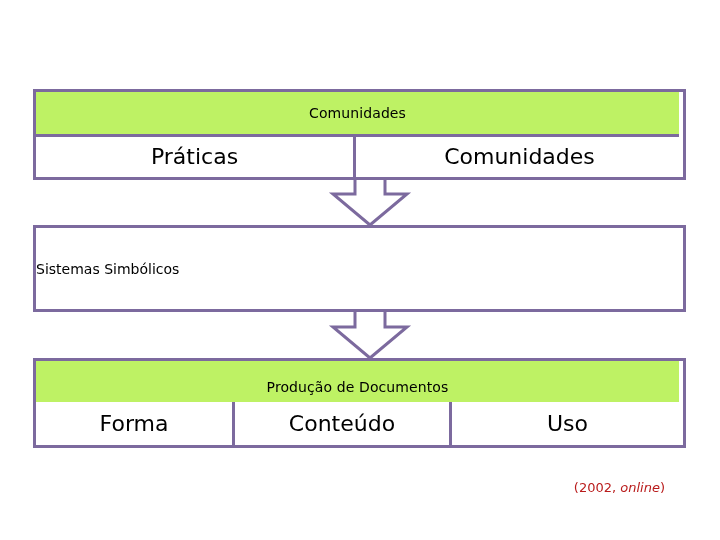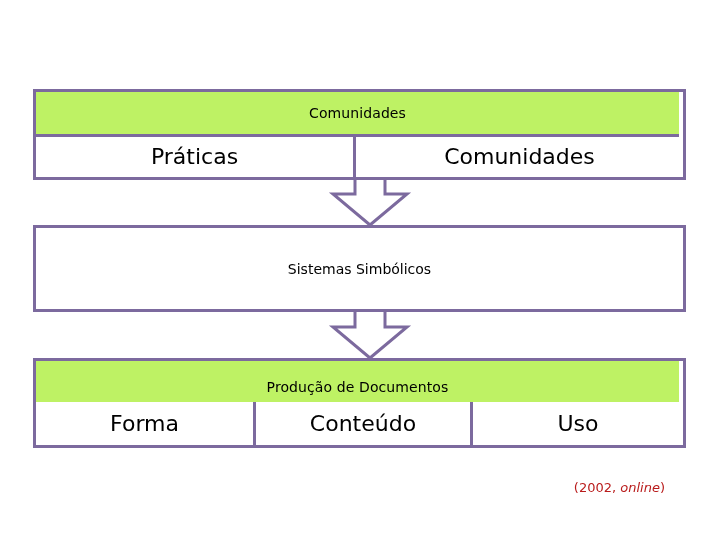--- a/index.html
+++ b/index.html
@@ -102,7 +102,6 @@
     height: 87px;
     display: flex;
     align-items: center;
-    justify-content: center;
   }
   #box-sistemas .plain-label {
     font-size: 14px;

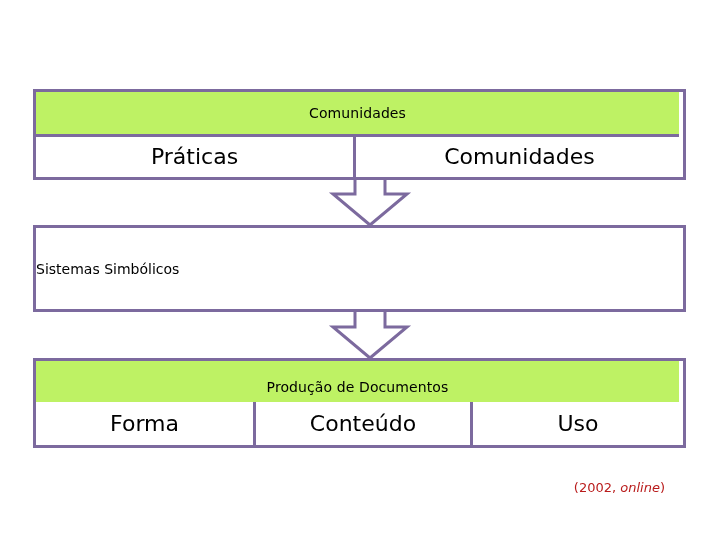--- a/index.html
+++ b/index.html
@@ -119,7 +119,7 @@
   }
   #box-producao .hdr   { height: 55px; }
   #box-producao .cells { top: 41px; height: 43px; }
-  #box-producao .cell:nth-child(1) { width: 220px; }
+  #box-producao .cell:nth-child(1) { width: 199px; }
   #box-producao .cell:nth-child(2) { width: 217px; }
   #box-producao .cell:nth-child(3) { flex: 1; }
 

